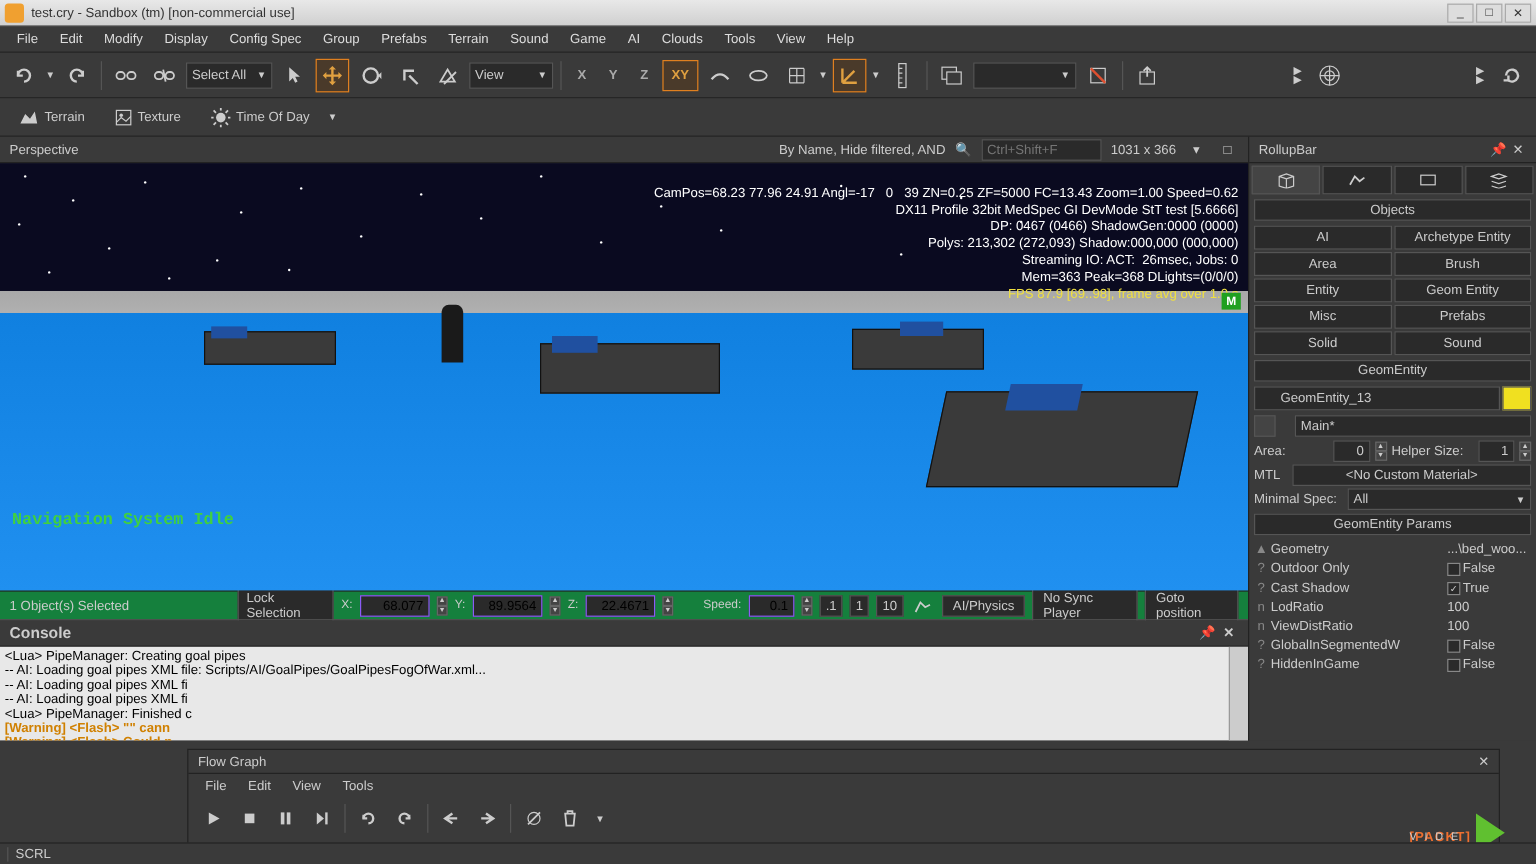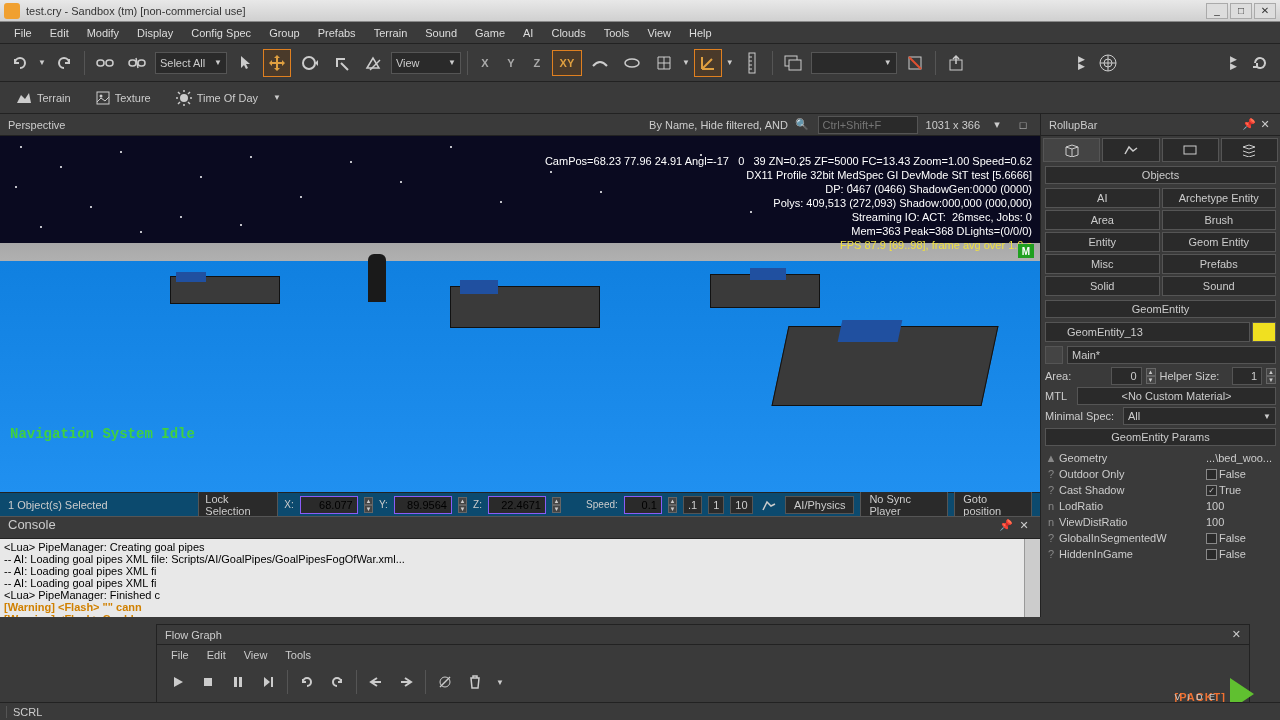--- a/index.html
+++ b/index.html
@@ -366,7 +366,7 @@
 <span>CamPos=68.23 77.96 24.91 Angl=-17   0   39 ZN=0.25 ZF=5000 FC=13.43 Zoom=1.00 Speed=0.62</span>
 <span>DX11 Profile 32bit MedSpec GI DevMode StT test [5.6666]</span>
 <span>DP: 0467 (0466) ShadowGen:0000 (0000)</span>
-<span>Polys: 409,513 (272,093) Shadow:000,000 (000,000)</span>
+<span>Polys: 213,302 (272,093) Shadow:000,000 (000,000)</span>
 <span>Streaming IO: ACT:  26msec, Jobs: 0</span>
 <span>Mem=363 Peak=368 DLights=(0/0/0)</span>
 <span class="fps">FPS 87.9 [69..98], frame avg over 1.0 s</span></div>

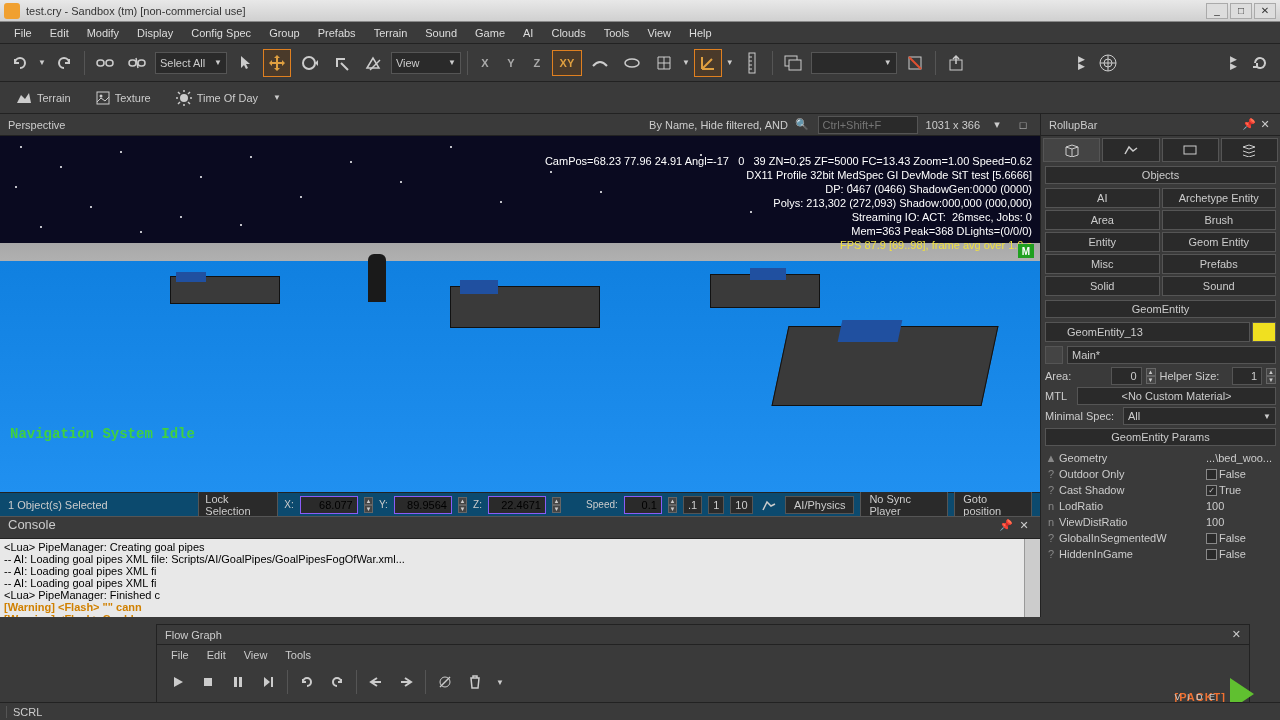--- a/index.html
+++ b/index.html
@@ -92,7 +92,7 @@
 .name-row { display: flex; gap: 2px; padding: 2px 4px; align-items: center; }
 .name-row input { flex: 1; height: 20px; background: #2a2a2a; border: 1px solid #555; color: #ccc; padding: 0 21px; }
 .name-row .color { width: 24px; height: 20px; background: #f0e020; border: 1px solid #555; }
-.layer-row { display: flex; gap: 4px; padding: 2px 4px; align-items: center; }
+.layer-row { display: flex; gap: 16px; padding: 2px 4px; align-items: center; }
 .layer-row .icon { width: 18px; height: 18px; background: #444; border: 1px solid #555; }
 .layer-row .val { flex: 1; height: 18px; background: #2a2a2a; border: 1px solid #555; padding: 0 4px; display: flex; align-items: center; }
 .prop-row { display: flex; padding: 1px 4px; align-items: center; gap: 4px; }

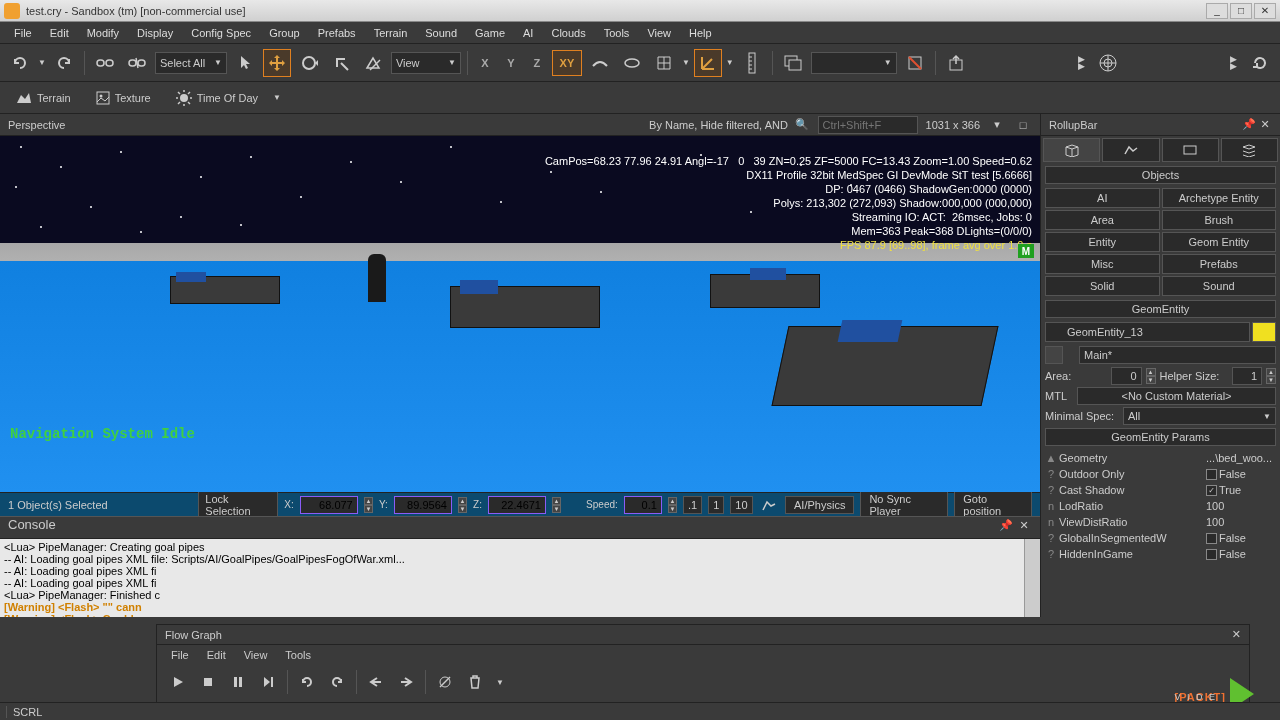--- a/index.html
+++ b/index.html
@@ -50,7 +50,7 @@
 .pillow { position: absolute; background: #2050a0; }
 
 
-.vp-status { height: 24px; background: #0c4a6e; display: flex; align-items: center; padding: 0 8px; gap: 6px; border-top: 1px solid #222; }
+.vp-status { height: 24px; background: #15803d; display: flex; align-items: center; padding: 0 8px; gap: 6px; border-top: 1px solid #222; }
 .vp-status .sel { width: 200px; }
 .vp-status .lock { background: #2a2a2a; border: 1px solid #555; padding: 2px 6px; }
 .vp-status .coord-label { font-size: 10px; }

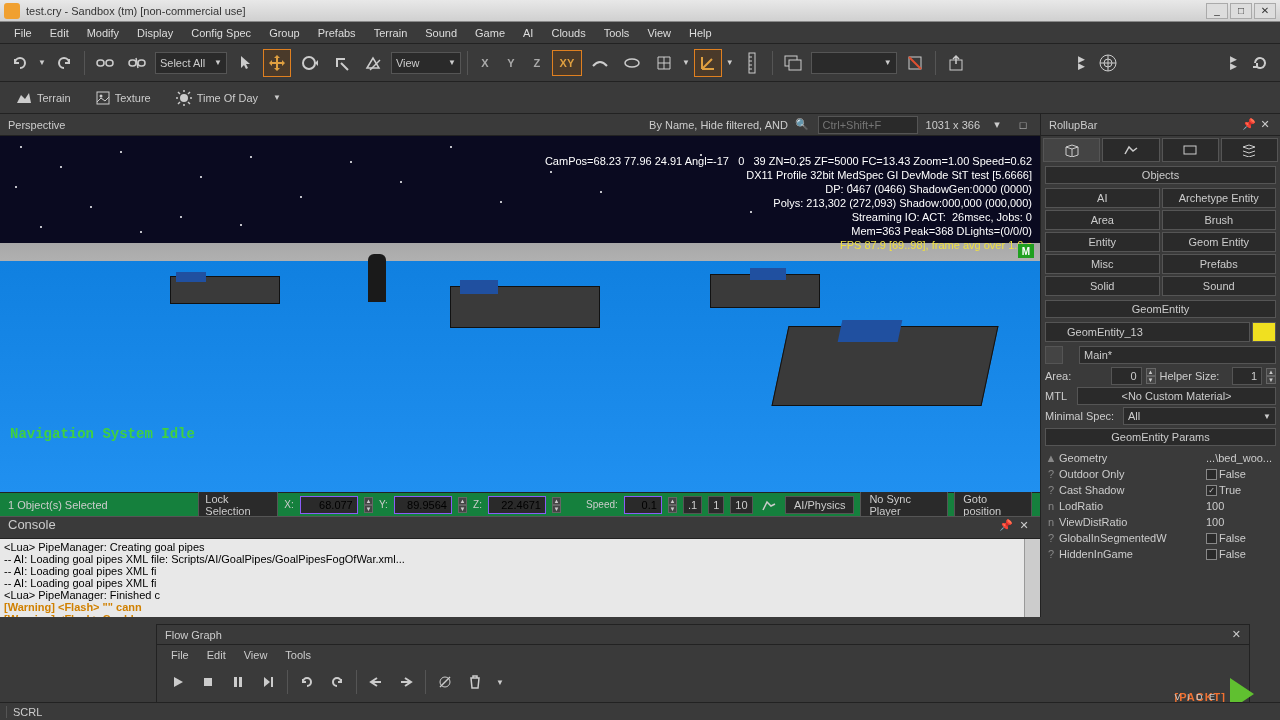--- a/index.html
+++ b/index.html
@@ -61,7 +61,7 @@
 
 
 .console { border-top: 1px solid #555; }
-.console-header { height: 22px; background: #3a3a3a; display: flex; align-items: flex-start; padding: 0 8px; border-bottom: 1px solid #222; }
+.console-header { height: 22px; background: #3a3a3a; display: flex; align-items: center; padding: 0 8px; border-bottom: 1px solid #222; font-weight: bold; }
 .console-header .title { flex: 1; font-size: 13px; }
 .console-header .btn { width: 16px; height: 16px; display: flex; align-items: center; justify-content: center; cursor: pointer; margin-left: 2px; }
 .console-body { height: 78px; background: #e8e8e8; color: #000; padding: 2px 4px; font-family: 'Courier New', monospace; font-size: 11px; overflow: hidden; position: relative; }

